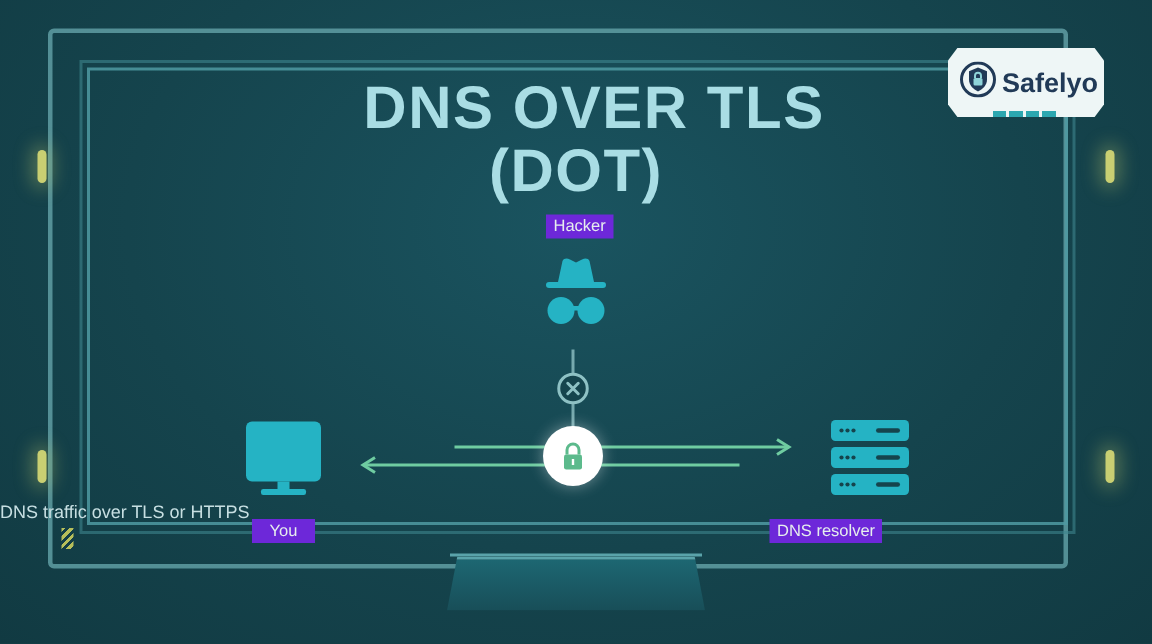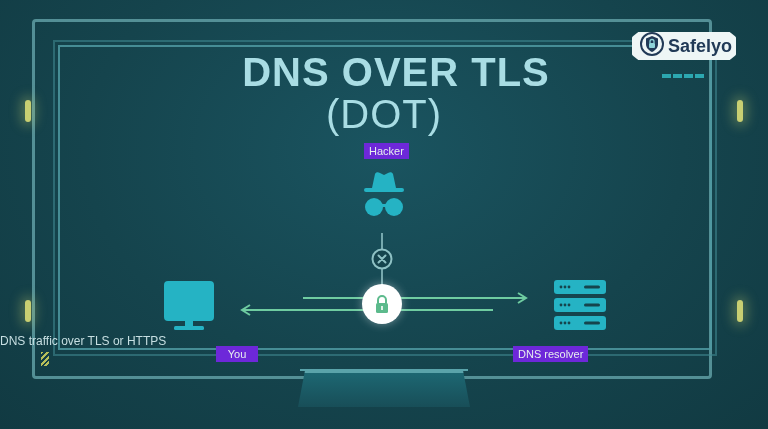--- a/index.html
+++ b/index.html
@@ -16,7 +16,7 @@
   .title-main { top:50px; font-size:40px; font-weight:bold; letter-spacing:1px;margin-left:12px; }
   .title-sub { top:92px; font-size:40px; font-weight:normal; letter-spacing:1px; }
   .label { position:absolute; background:#6d28d9; color:#e6eeee; font-size:11px; padding:2px 5px; line-height:12px; }
-  .logo { position:absolute; left:632px; top:32px; width:104px; height:28px; background:#eef6f6; border-radius:6px; clip-path:polygon(6% 0,94% 0,100% 18%,100% 82%,94% 100%,6% 100%,0 82%,0 18%); display:flex; align-items:center; padding-left:8px; box-sizing:border-box; }
+  .logo { position:absolute; left:632px; top:32px; width:104px; height:46px; background:#eef6f6; border-radius:6px; clip-path:polygon(6% 0,94% 0,100% 18%,100% 82%,94% 100%,6% 100%,0 82%,0 18%); display:flex; align-items:center; padding-left:8px; box-sizing:border-box; }
   .logo-text { color:#213a57; font-weight:bold; font-size:18px; margin-left:4px; }
   .logo-bar { position:absolute; left:662px; top:74px; width:44px; height:4px; background:repeating-linear-gradient(90deg,#2ca7b0 0 9px,transparent 9px 11px); }
   .caption { position:absolute; left:0; width:768px; top:334px; text-align:left; color:#c7dfe2; font-size:12px; }

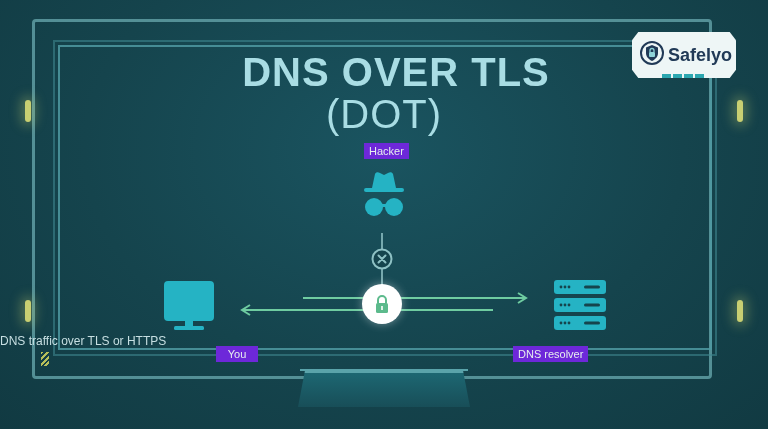--- a/index.html
+++ b/index.html
@@ -14,7 +14,7 @@
   .bottom-tab-line { position:absolute; left:300px; top:369px; width:168px; height:2px; background:#5aa3aa; }
   .title { position:absolute; left:0; width:768px; text-align:center; color:#a9dde4; }
   .title-main { top:50px; font-size:40px; font-weight:bold; letter-spacing:1px;margin-left:12px; }
-  .title-sub { top:92px; font-size:40px; font-weight:normal; letter-spacing:1px; }
+  .title-sub { top:92px; font-size:40px; font-weight:bold; letter-spacing:1px; }
   .label { position:absolute; background:#6d28d9; color:#e6eeee; font-size:11px; padding:2px 5px; line-height:12px; }
   .logo { position:absolute; left:632px; top:32px; width:104px; height:46px; background:#eef6f6; border-radius:6px; clip-path:polygon(6% 0,94% 0,100% 18%,100% 82%,94% 100%,6% 100%,0 82%,0 18%); display:flex; align-items:center; padding-left:8px; box-sizing:border-box; }
   .logo-text { color:#213a57; font-weight:bold; font-size:18px; margin-left:4px; }

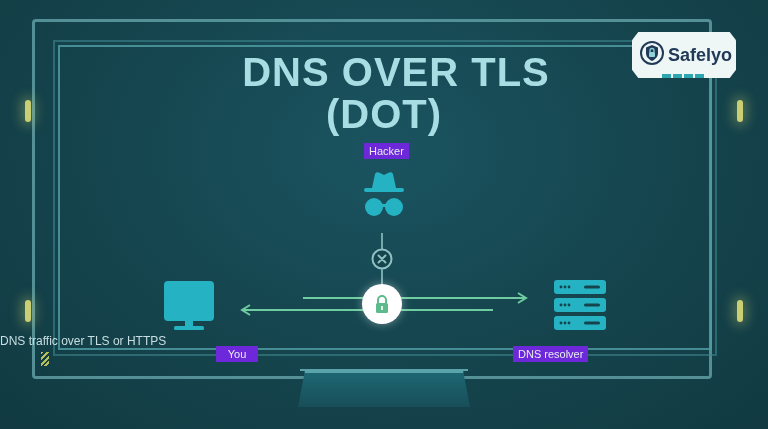--- a/index.html
+++ b/index.html
@@ -85,7 +85,7 @@
   <rect x="23" y="41" width="8" height="6" fill="#25b3c4"></rect>
   <rect x="12" y="46" width="30" height="4" rx="1.5" fill="#25b3c4"></rect>
 </svg>
-<div class="label" style="left:168px;top:346px;width:32px;text-align:center;margin-left:48px;">You</div>
+<div class="label" style="left:168px;top:346px;width:32px;text-align:center;">You</div>
 
 <svg style="position:absolute;left:552px;top:279px;" width="56" height="52" viewBox="0 0 56 52">
   <rect x="2" y="1" width="52" height="14" rx="3" fill="#25b3c4"></rect>

